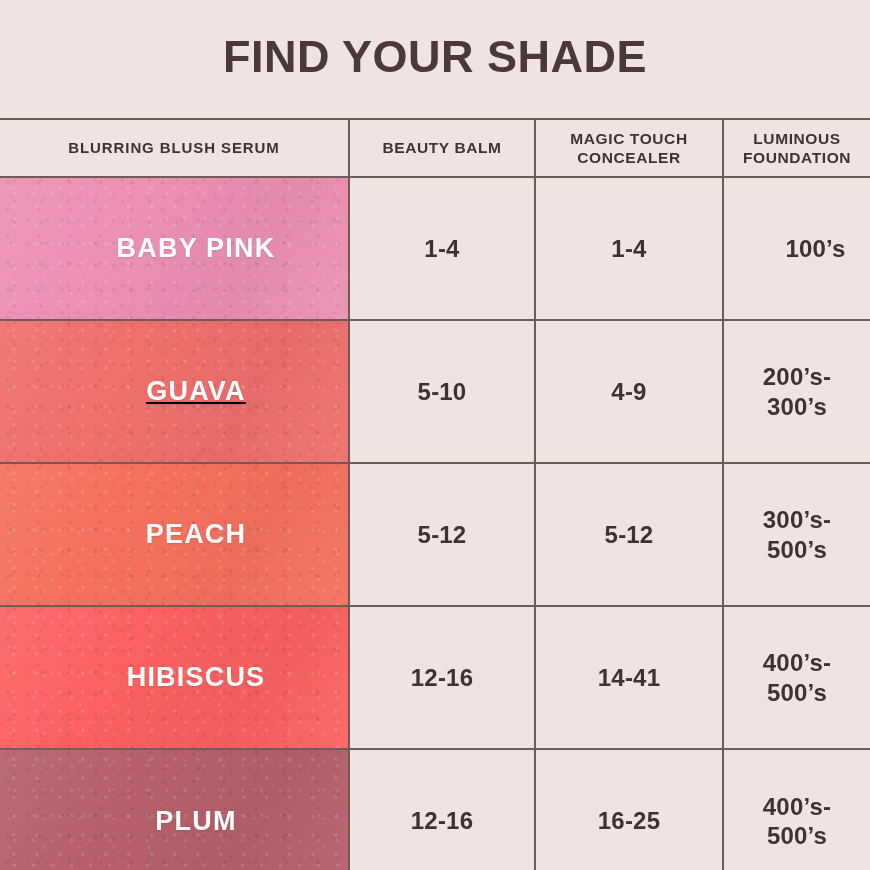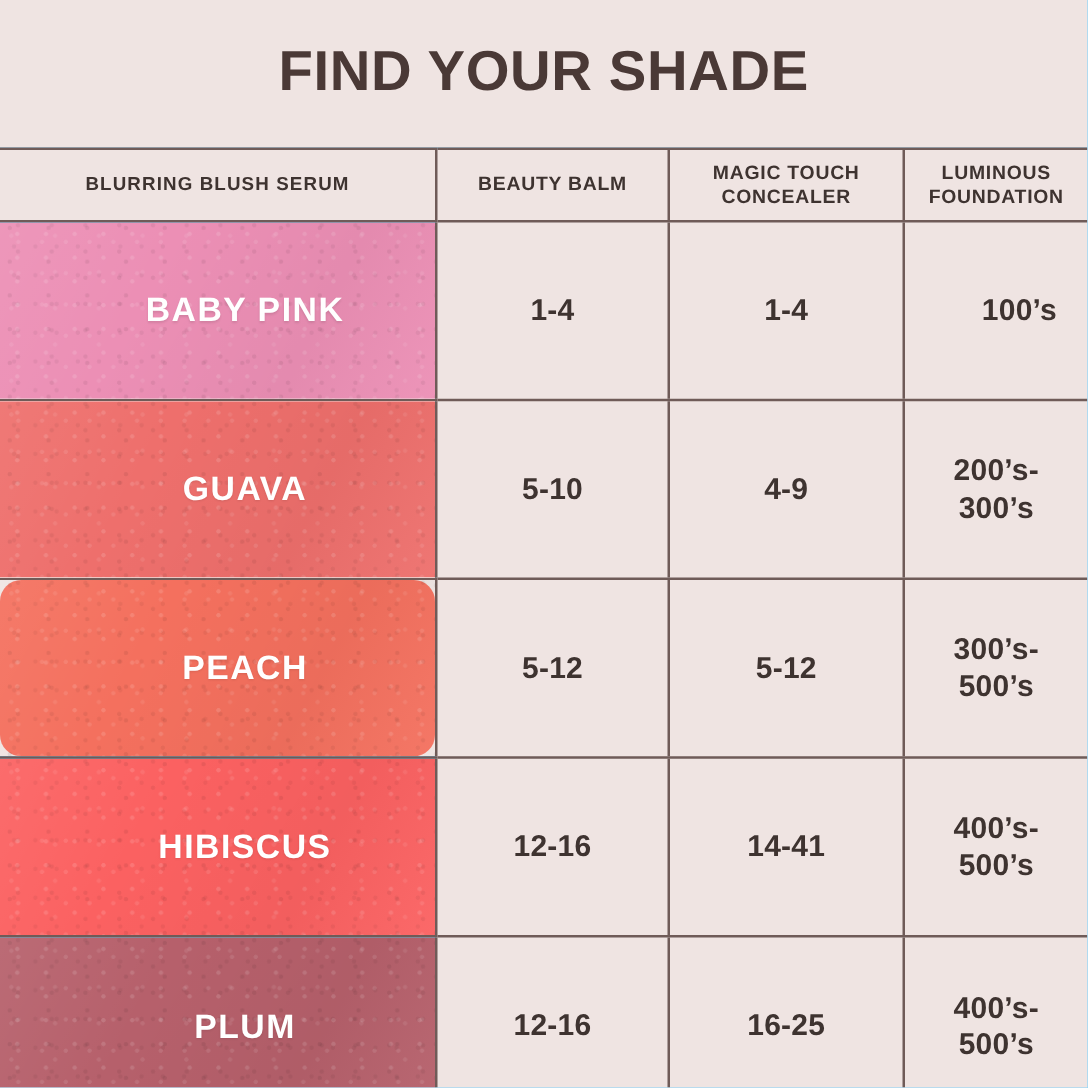--- a/index.html
+++ b/index.html
@@ -19,7 +19,7 @@
     position: relative;
     width: 870px;
     height: 870px;
-    background: #7dd3fc;
+    background: #f97316;
     overflow: hidden;
   }
 

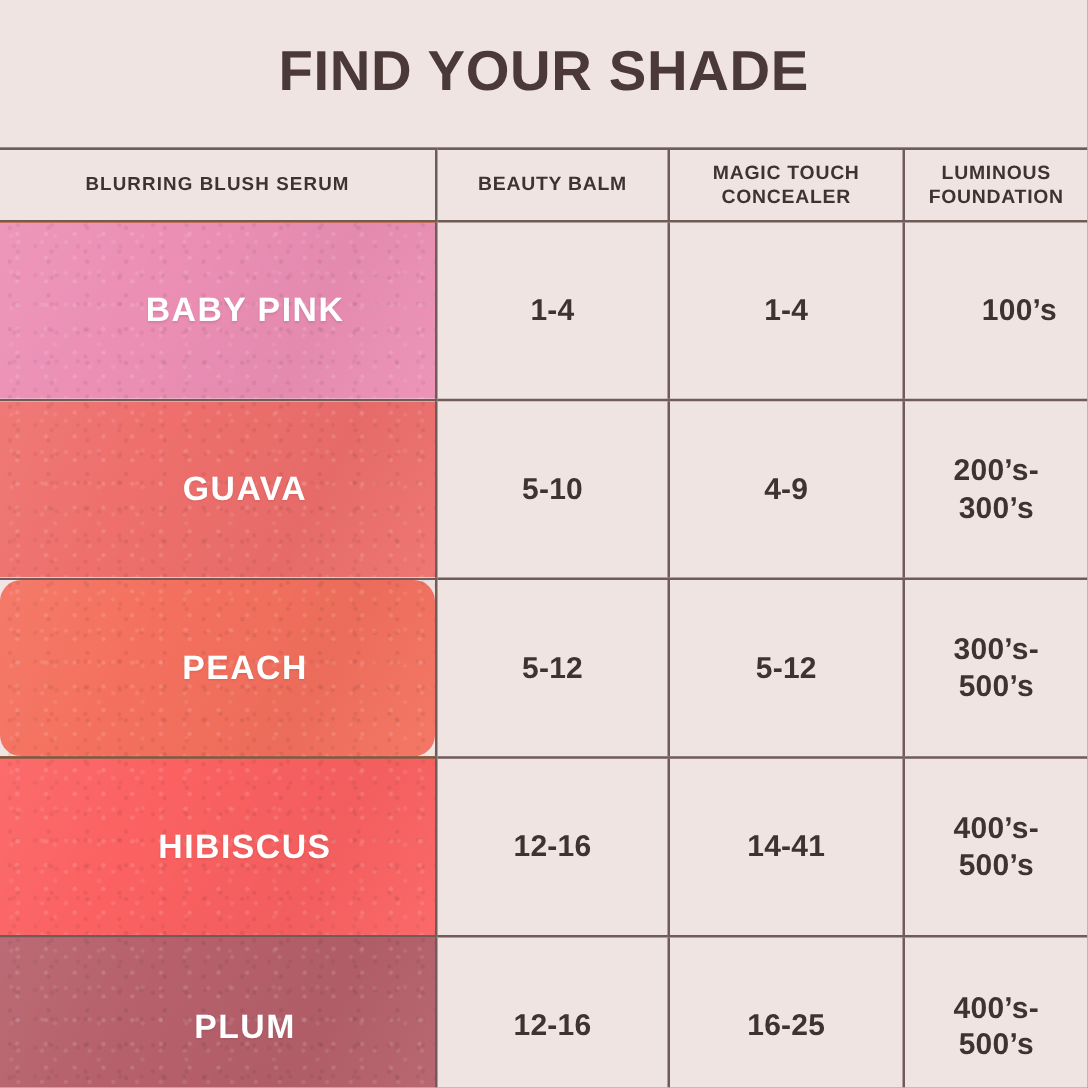--- a/index.html
+++ b/index.html
@@ -222,7 +222,7 @@
 
       <tr class="data-row">
         <td class="swatch-cell">
-          <div class="swatch" style="background-color: rgb(238, 111, 108);">
+          <div class="swatch" style="background-color: rgb(238, 111, 108); text-decoration: underline;">
             <span class="swatch-label">GUAVA</span>
           </div>
         </td>

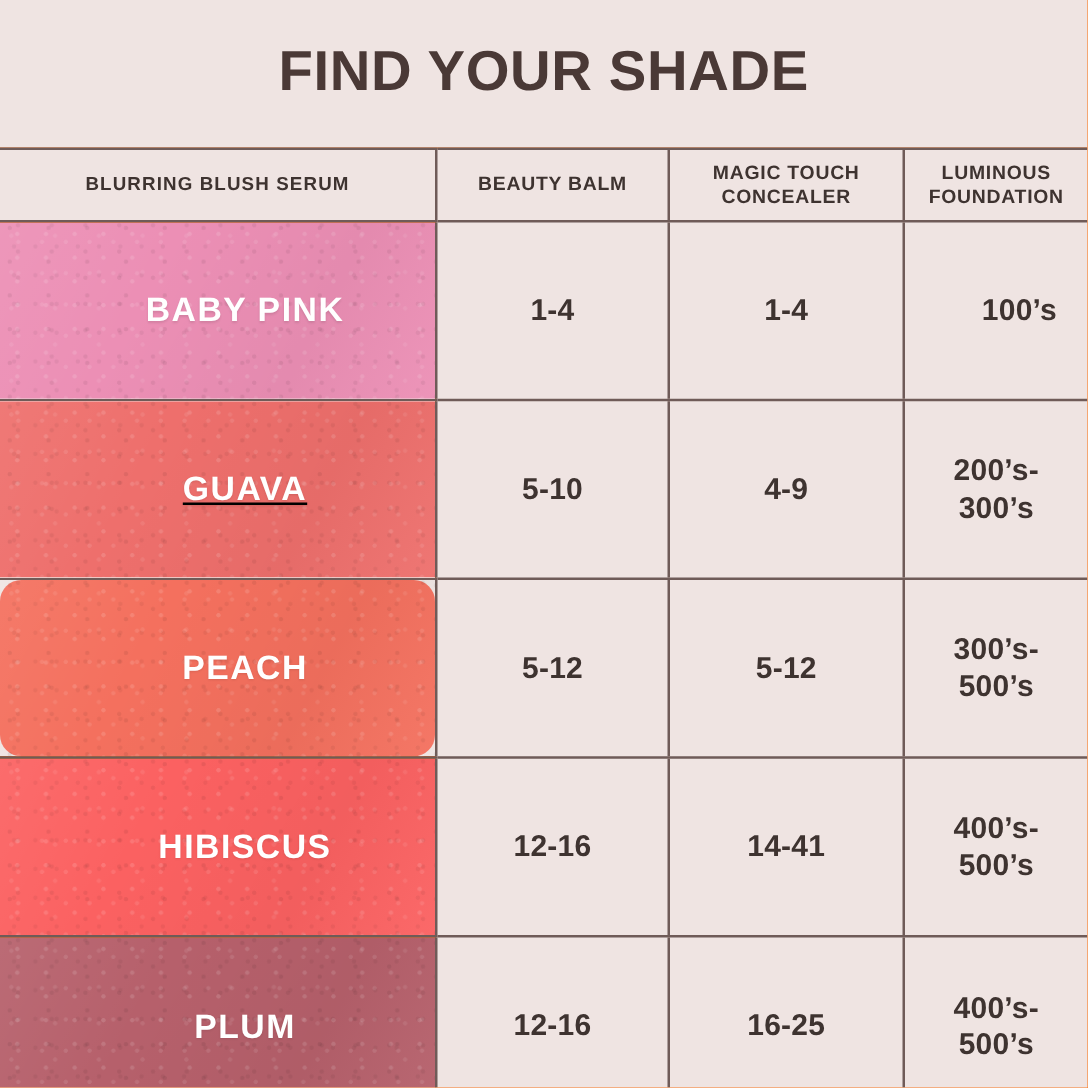--- a/index.html
+++ b/index.html
@@ -240,7 +240,7 @@
 
       <tr class="data-row">
         <td class="swatch-cell">
-          <div class="swatch" style="background-color: rgb(244, 112, 94); border-radius: 17px;">
+          <div class="swatch" style="background-color: rgb(244, 112, 94);">
             <span class="swatch-label">PEACH</span>
           </div>
         </td>

